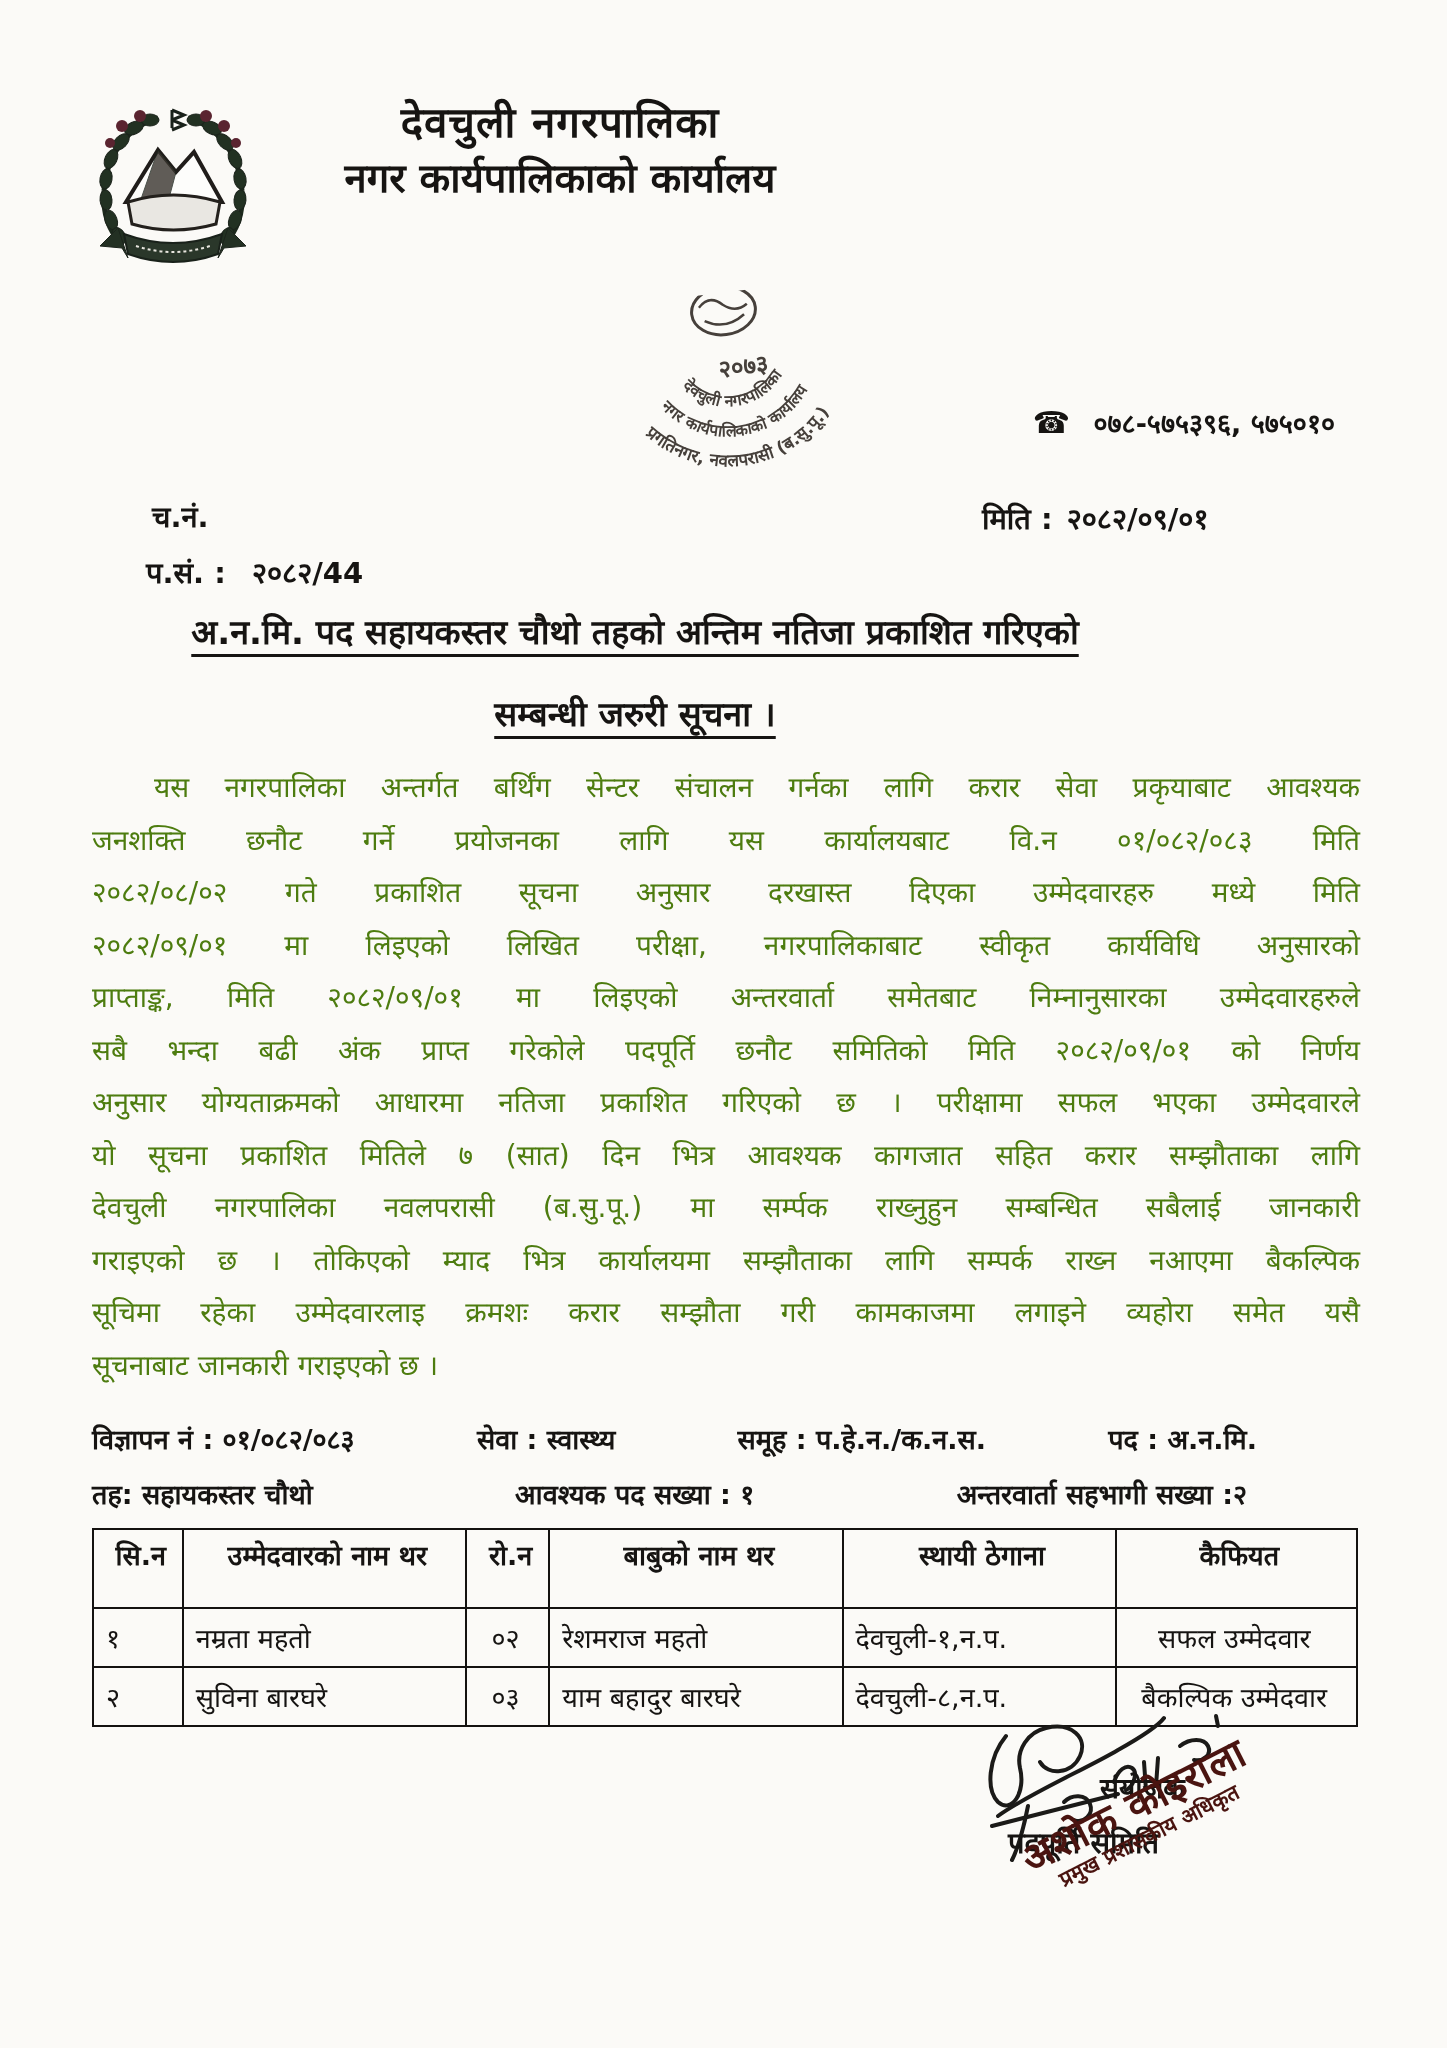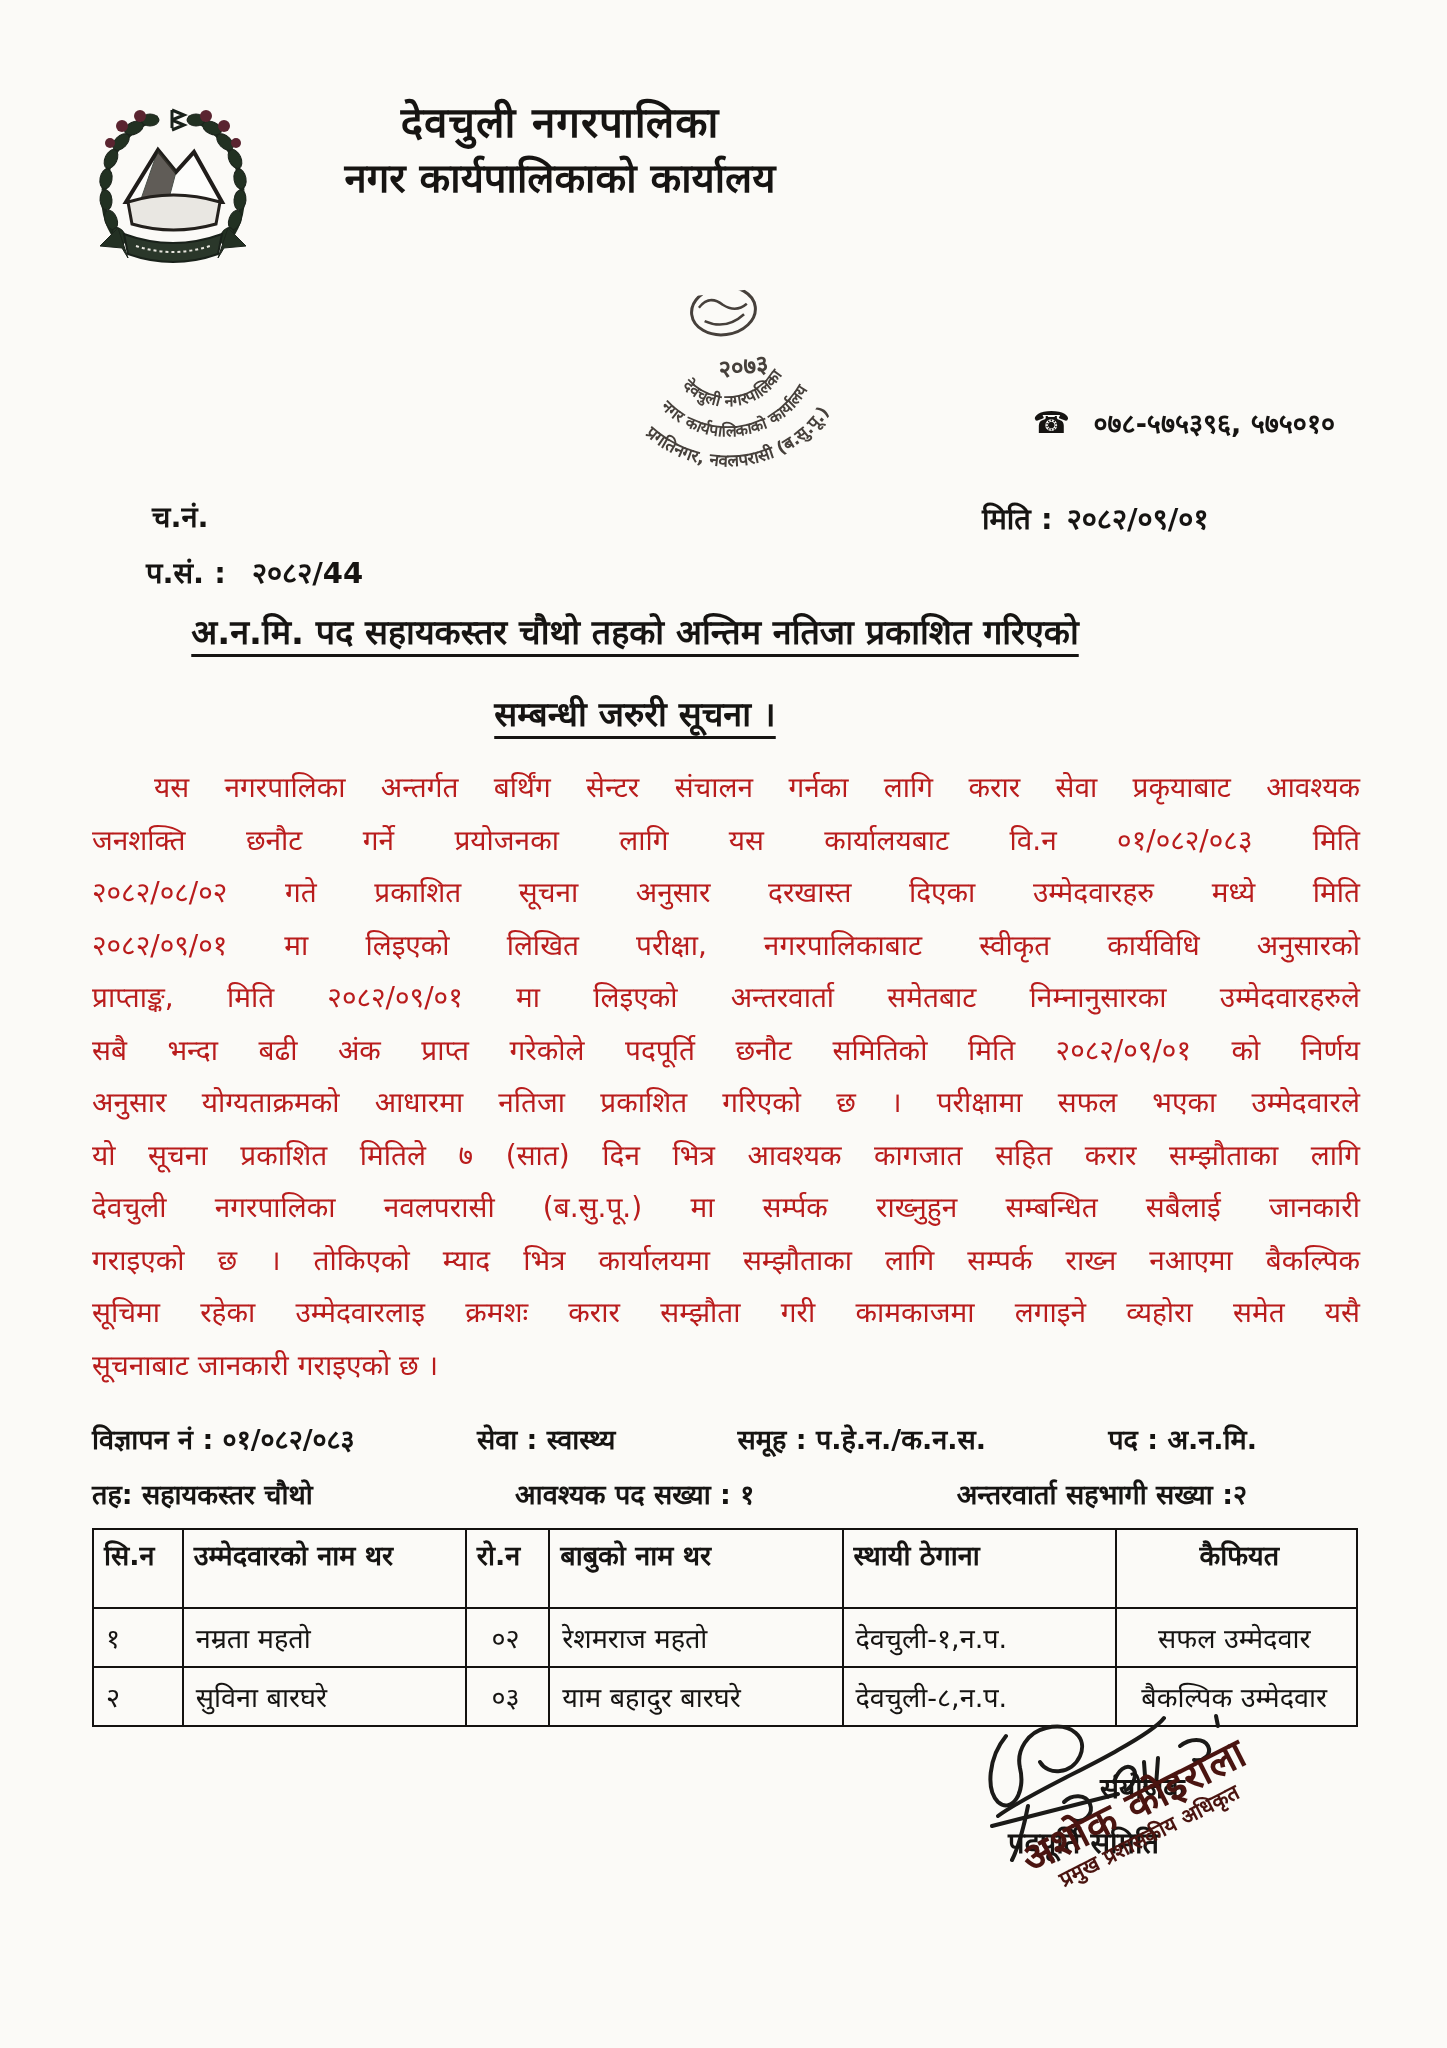--- a/index.html
+++ b/index.html
@@ -42,7 +42,7 @@
 
   
   .body-text { position:absolute; left:92px; top:762px; width:1268px;
-               font-size:28px; line-height:52.5px; color:#b91c1c; }
+               font-size:28px; line-height:52.5px; color:#4d7c0f; }
   .body-text .bline { text-align:justify; text-align-last:justify; white-space:normal; }
   .body-text .bline:nth-of-type(1) { text-indent:62px; }
   .body-text .bline:last-child { text-align-last:left; }

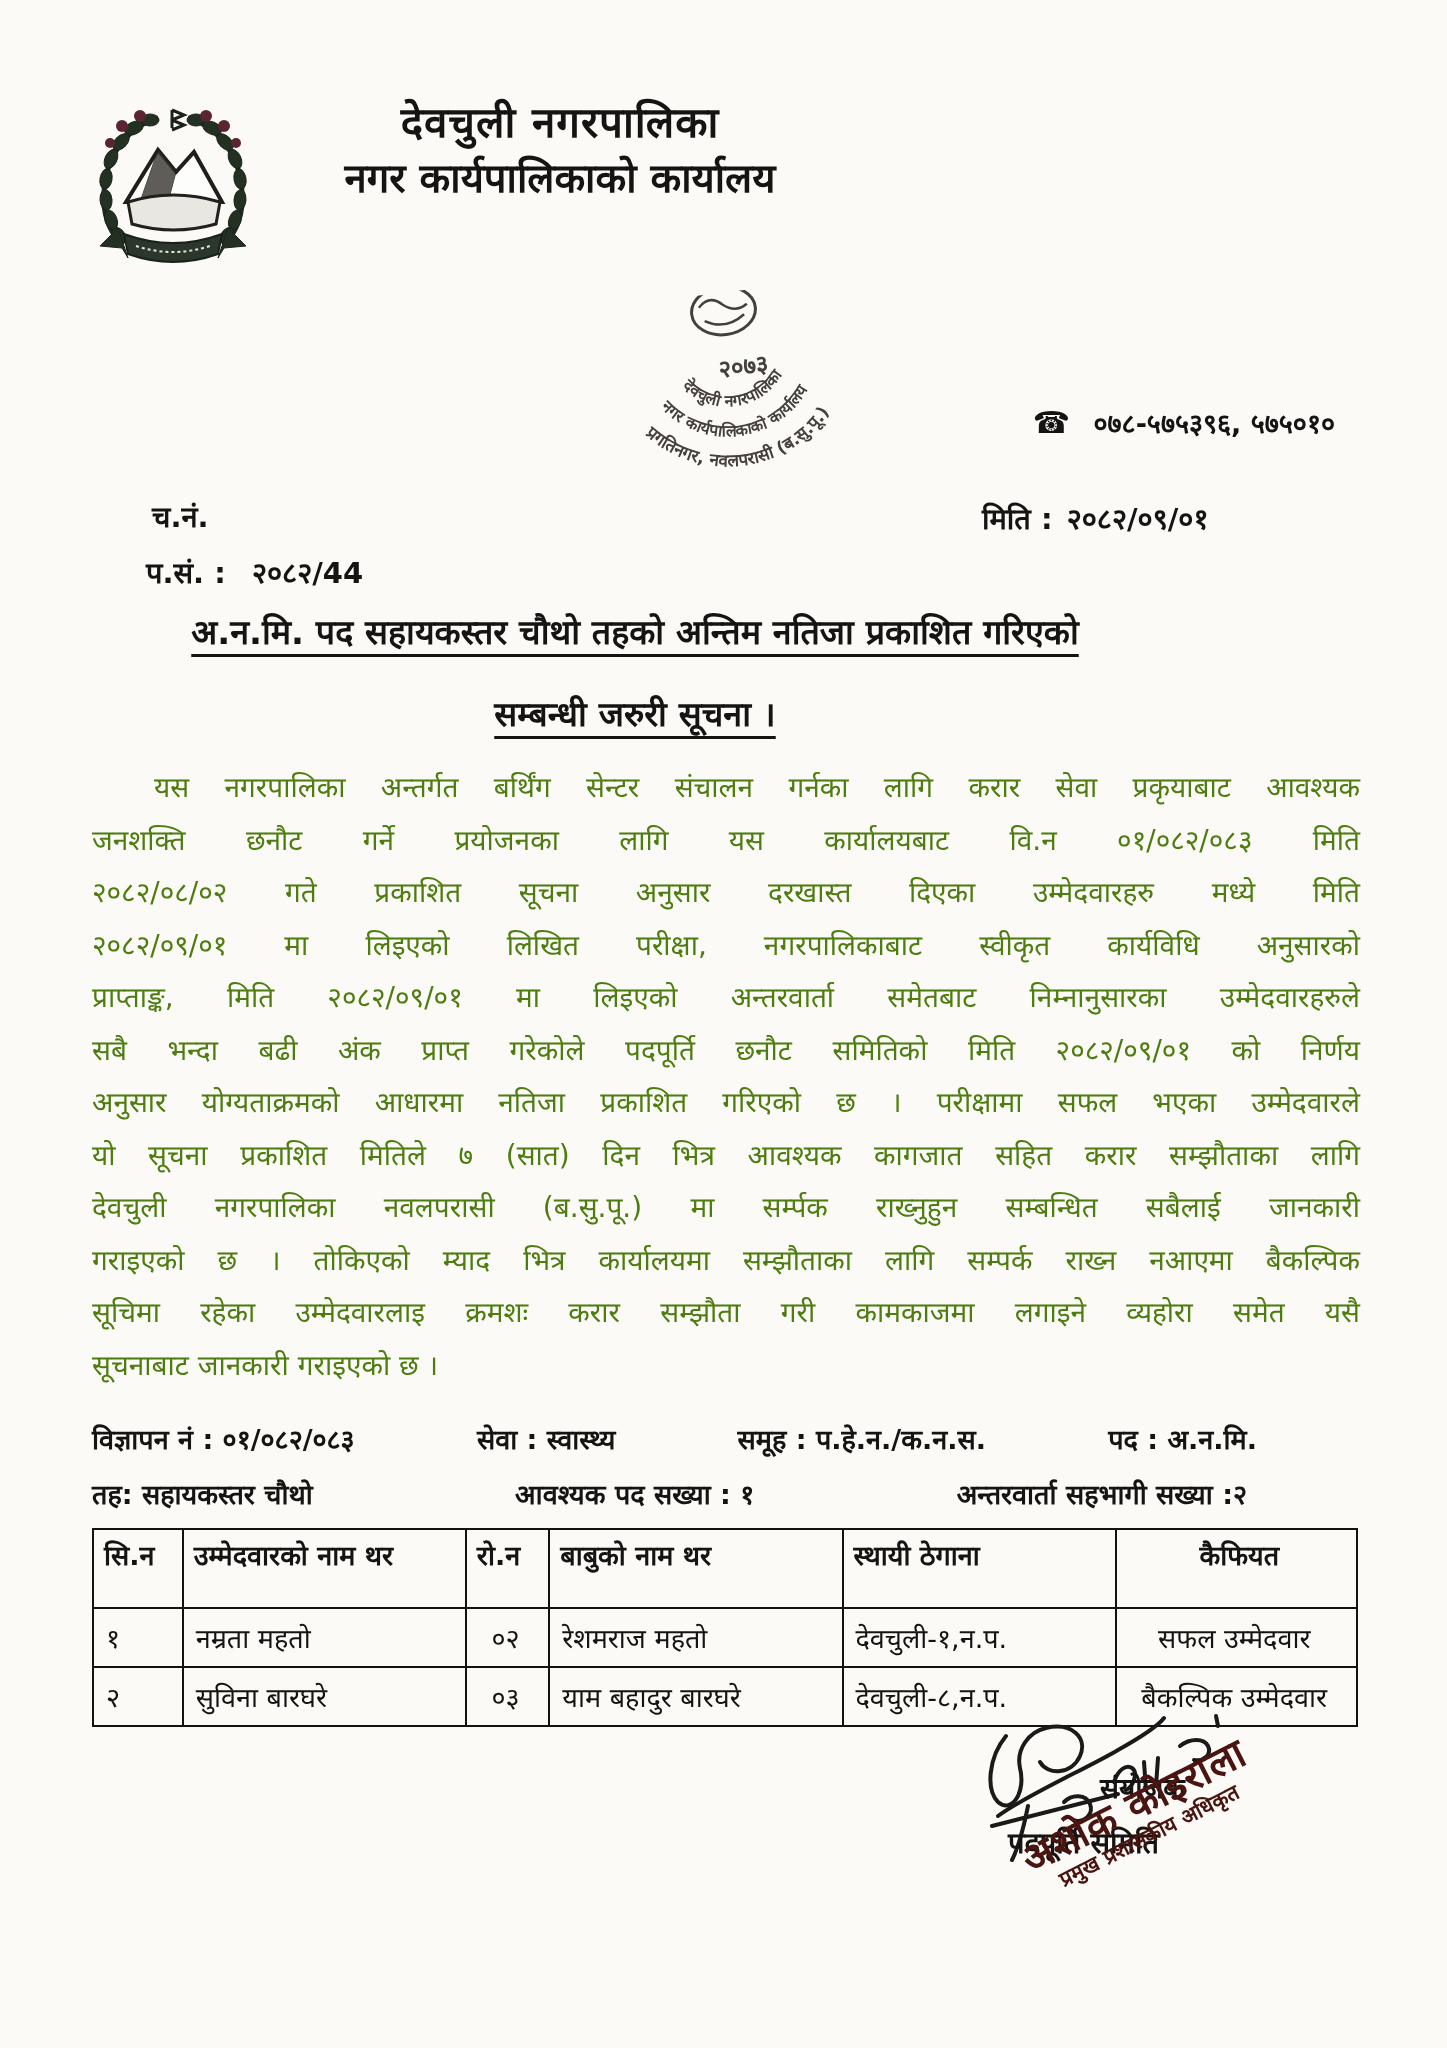--- a/index.html
+++ b/index.html
@@ -60,7 +60,7 @@
                   border-collapse:collapse; table-layout:fixed;
                   font-size:27px; }
   .result-table th, .result-table td { border:2.5px solid #141210; overflow:hidden; }
-  .result-table th { font-weight:bold; text-align:left; vertical-align:top;
+  .result-table th { font-weight:bold; text-align:center; vertical-align:top;
                      padding:6px 4px 34px 10px; }
   .result-table th.c-sn { width:7.1%; }
   .result-table th.c-name { width:22.4%; }

